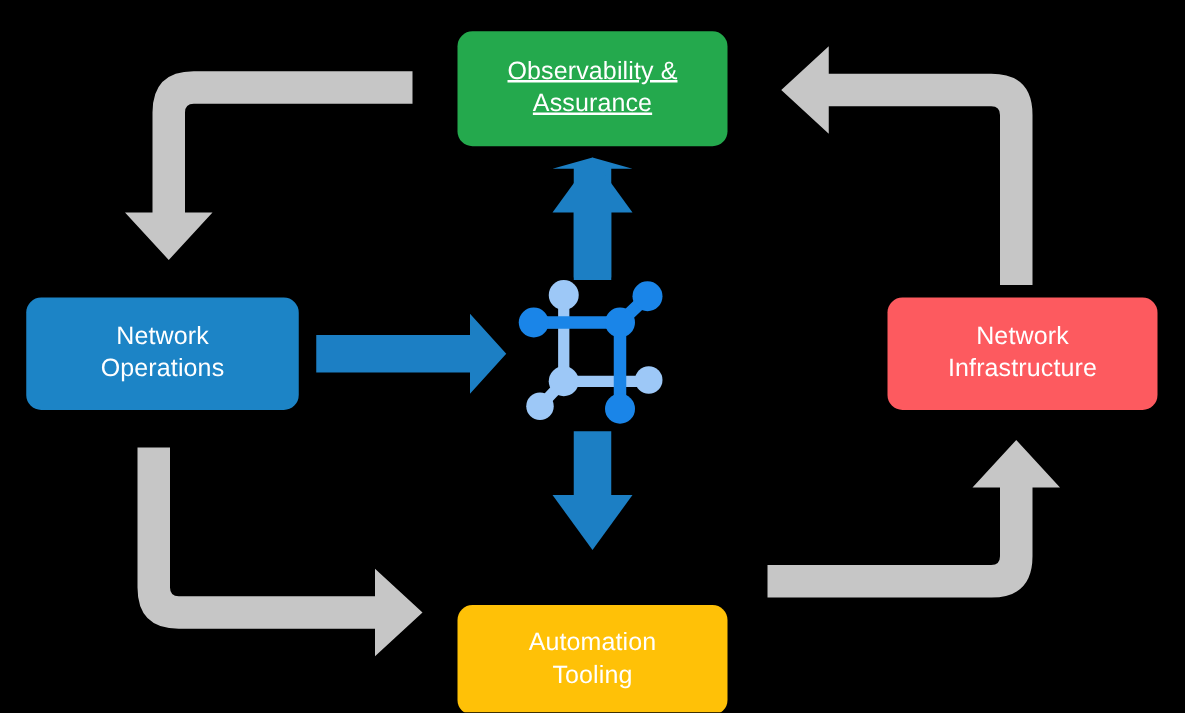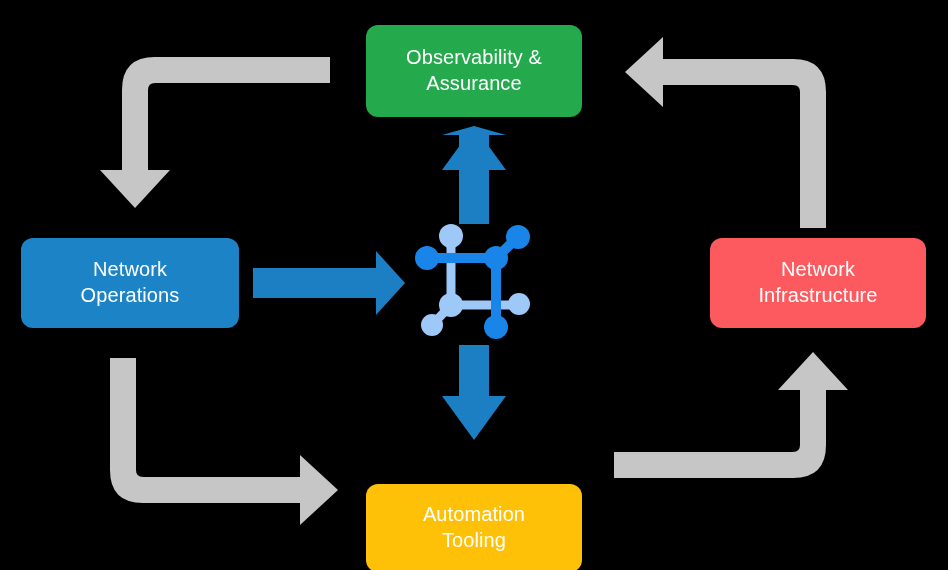--- a/index.html
+++ b/index.html
@@ -189,7 +189,7 @@
 
   </svg>
 
-  <div class="node-box" id="node-observability" style="background: rgb(36, 169, 77); color: rgb(255, 255, 255);">Observability &amp;
+  <div class="node-box" id="node-observability" style="background: rgb(36, 169, 77); color: rgb(255, 255, 255); text-decoration: underline;">Observability &amp;
 Assurance</div>
 
   <div class="node-box" id="node-operations" style="background: rgb(28, 132, 198); color: rgb(255, 255, 255);">Network

